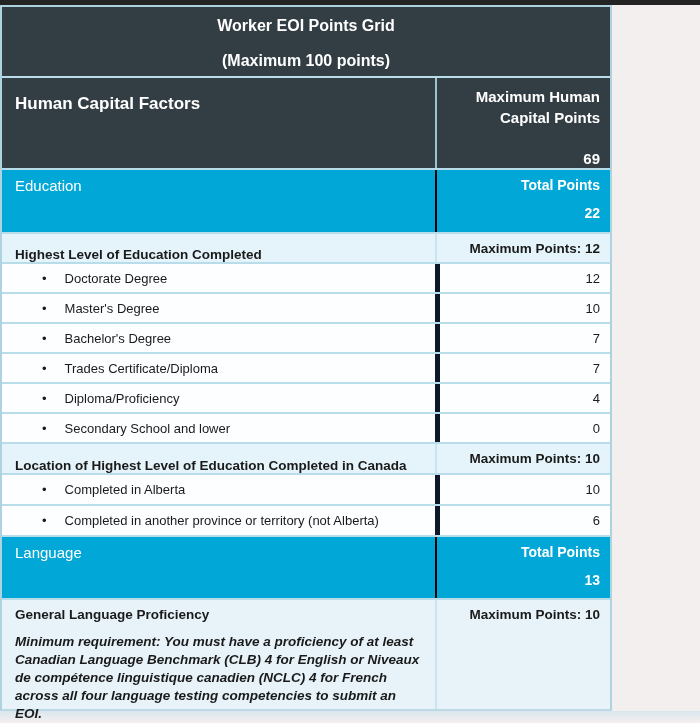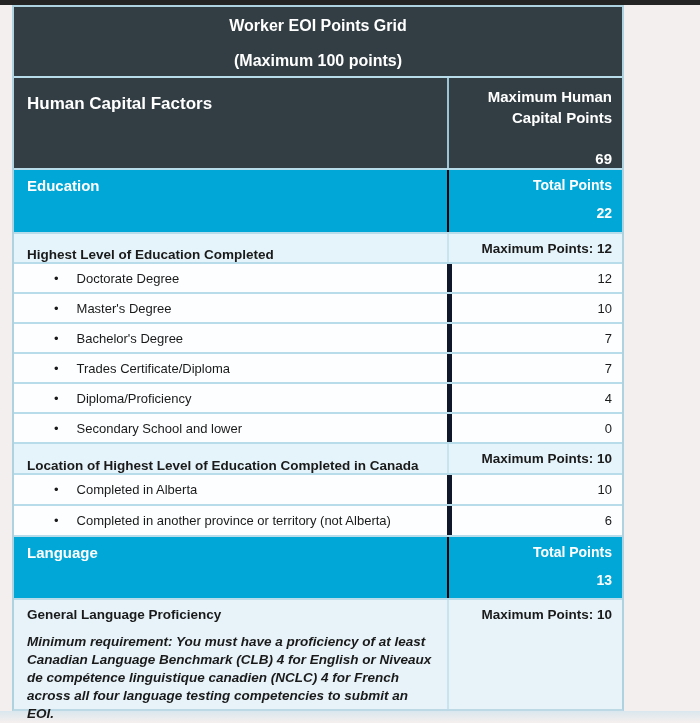--- a/index.html
+++ b/index.html
@@ -15,7 +15,6 @@
     border: 2px solid #aed2e0;
     border-bottom: 2px solid #bcd9e5;
     background: #c4b5fd;
-    margin-left: 12px;
   }
   .row { display: flex; width: 100%; border-top: 2px solid #b9dcea; }
   .row:first-child { border-top: none; }

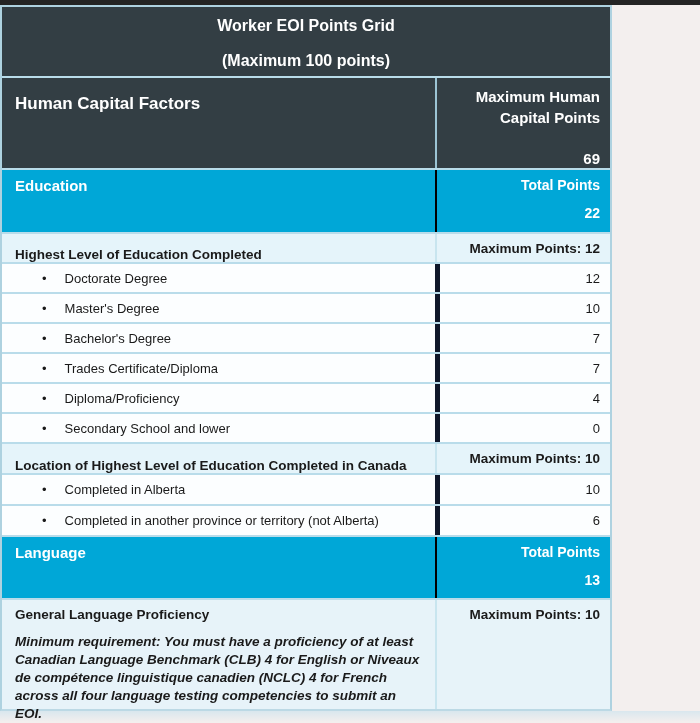--- a/index.html
+++ b/index.html
@@ -42,7 +42,7 @@
 
   
   .cyan-row { background: #00a7d7; color: #ffffff; }
-  .cyan-row .cell-left { font-size: 15px; font-weight: bold; padding-top: 7px; }
+  .cyan-row .cell-left { font-size: 15px; font-weight: normal; padding-top: 7px; }
   .cyan-row .cell-right { border-left: 2px solid #000000; padding-top: 7px; }
   .sec-total-label { font-size: 14px; font-weight: bold; }
   .sec-total-value { font-size: 14px; font-weight: bold; margin-top: 12px; }

